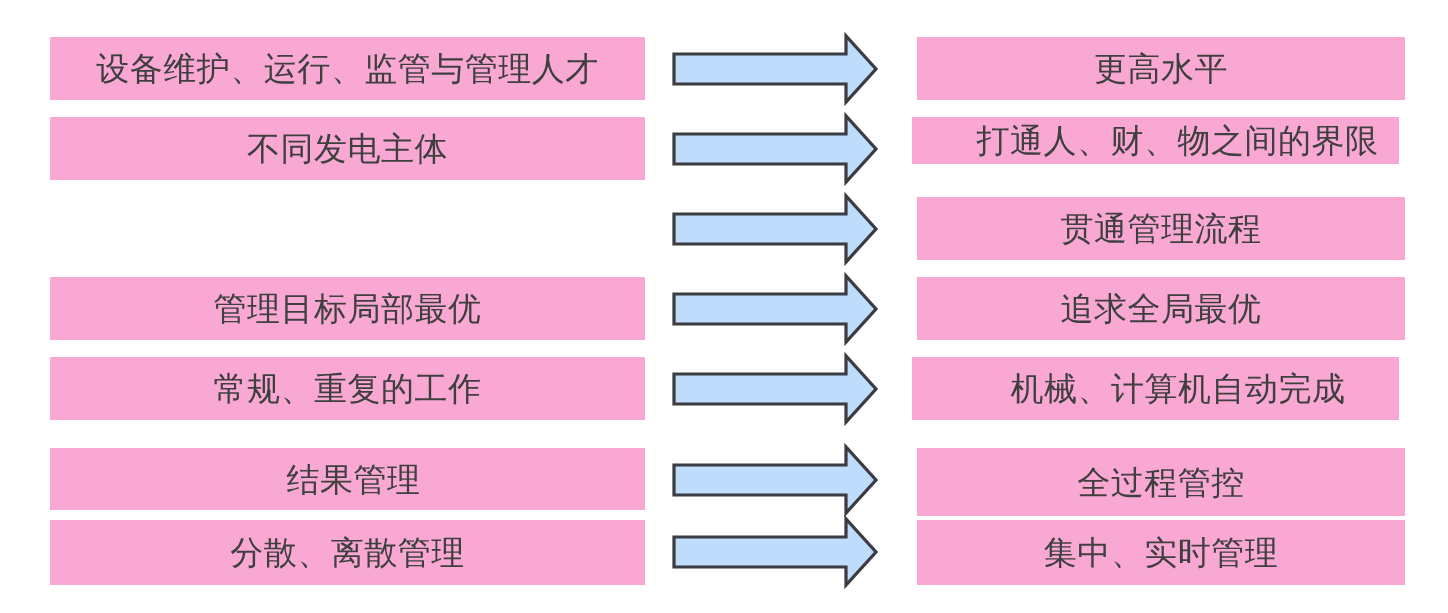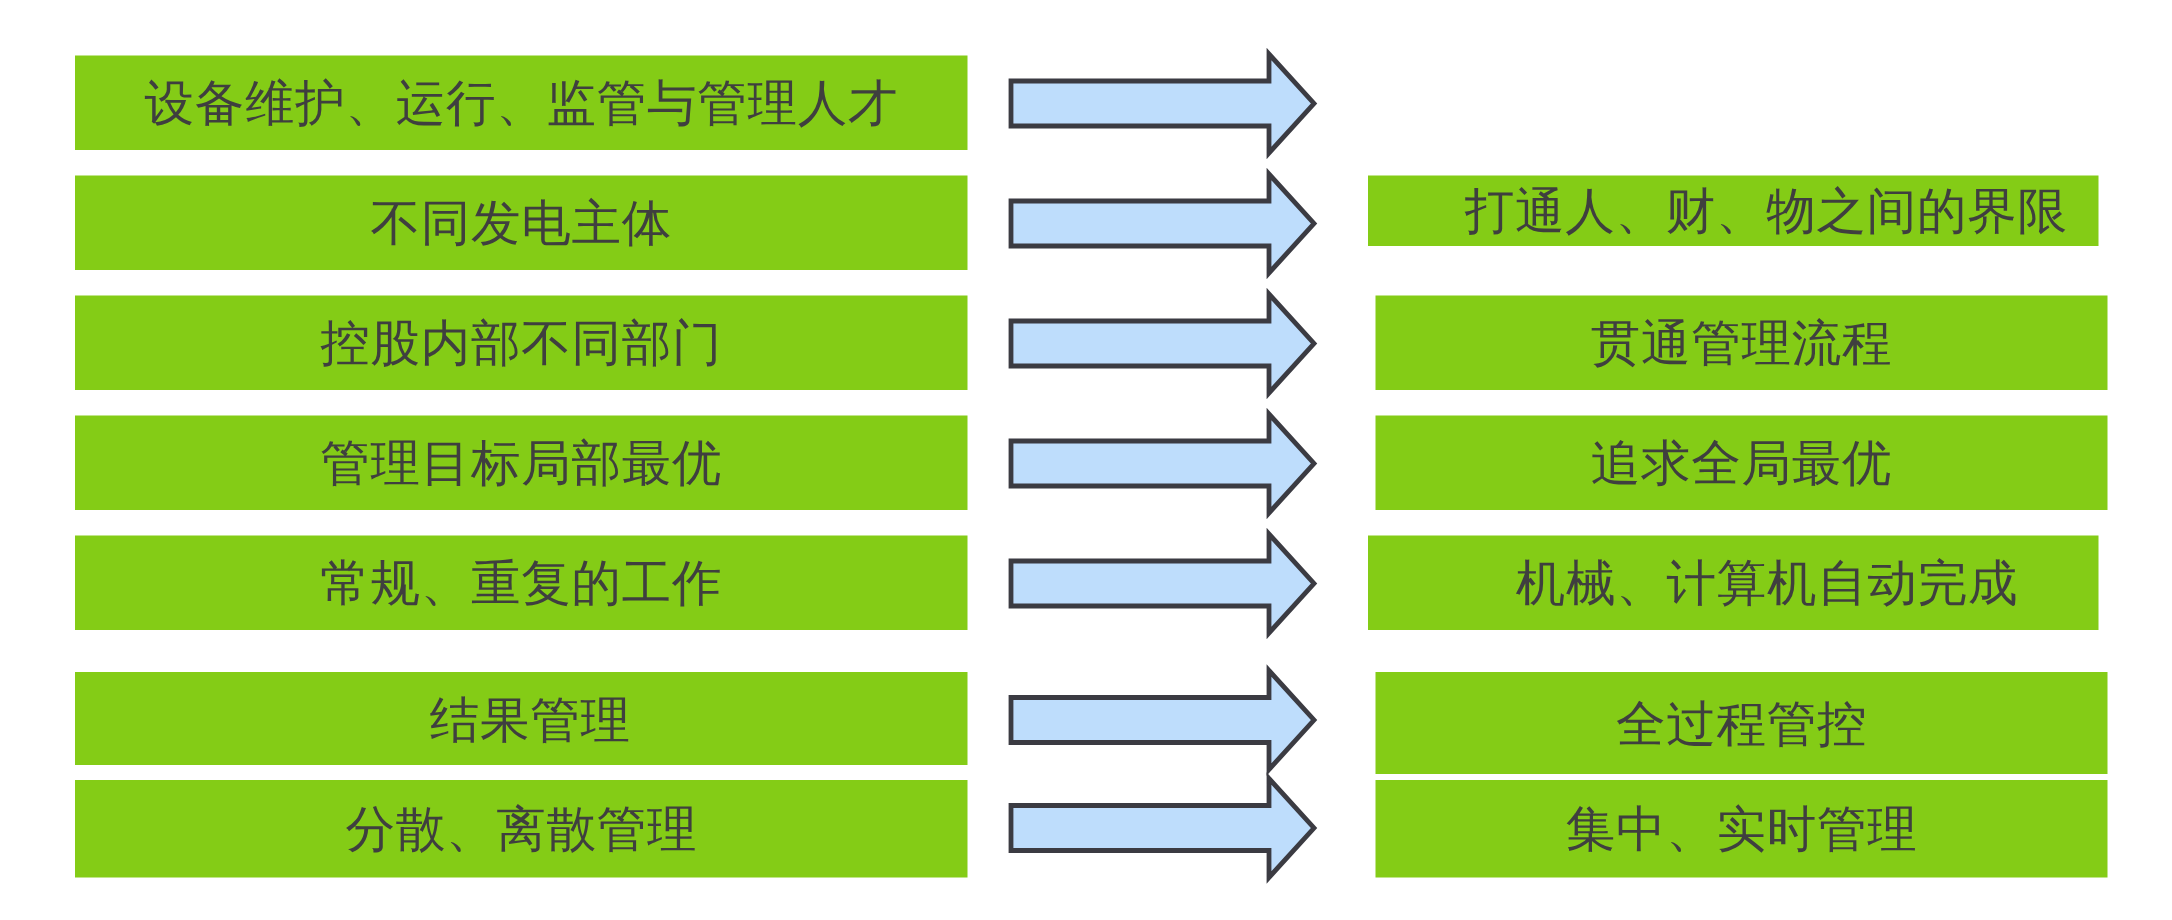--- a/index.html
+++ b/index.html
@@ -30,7 +30,7 @@
 
   .box {
     position: absolute;
-    background: #84cc16;
+    background: #f9a8d4;
     display: flex;
     align-items: center;
     justify-content: center;

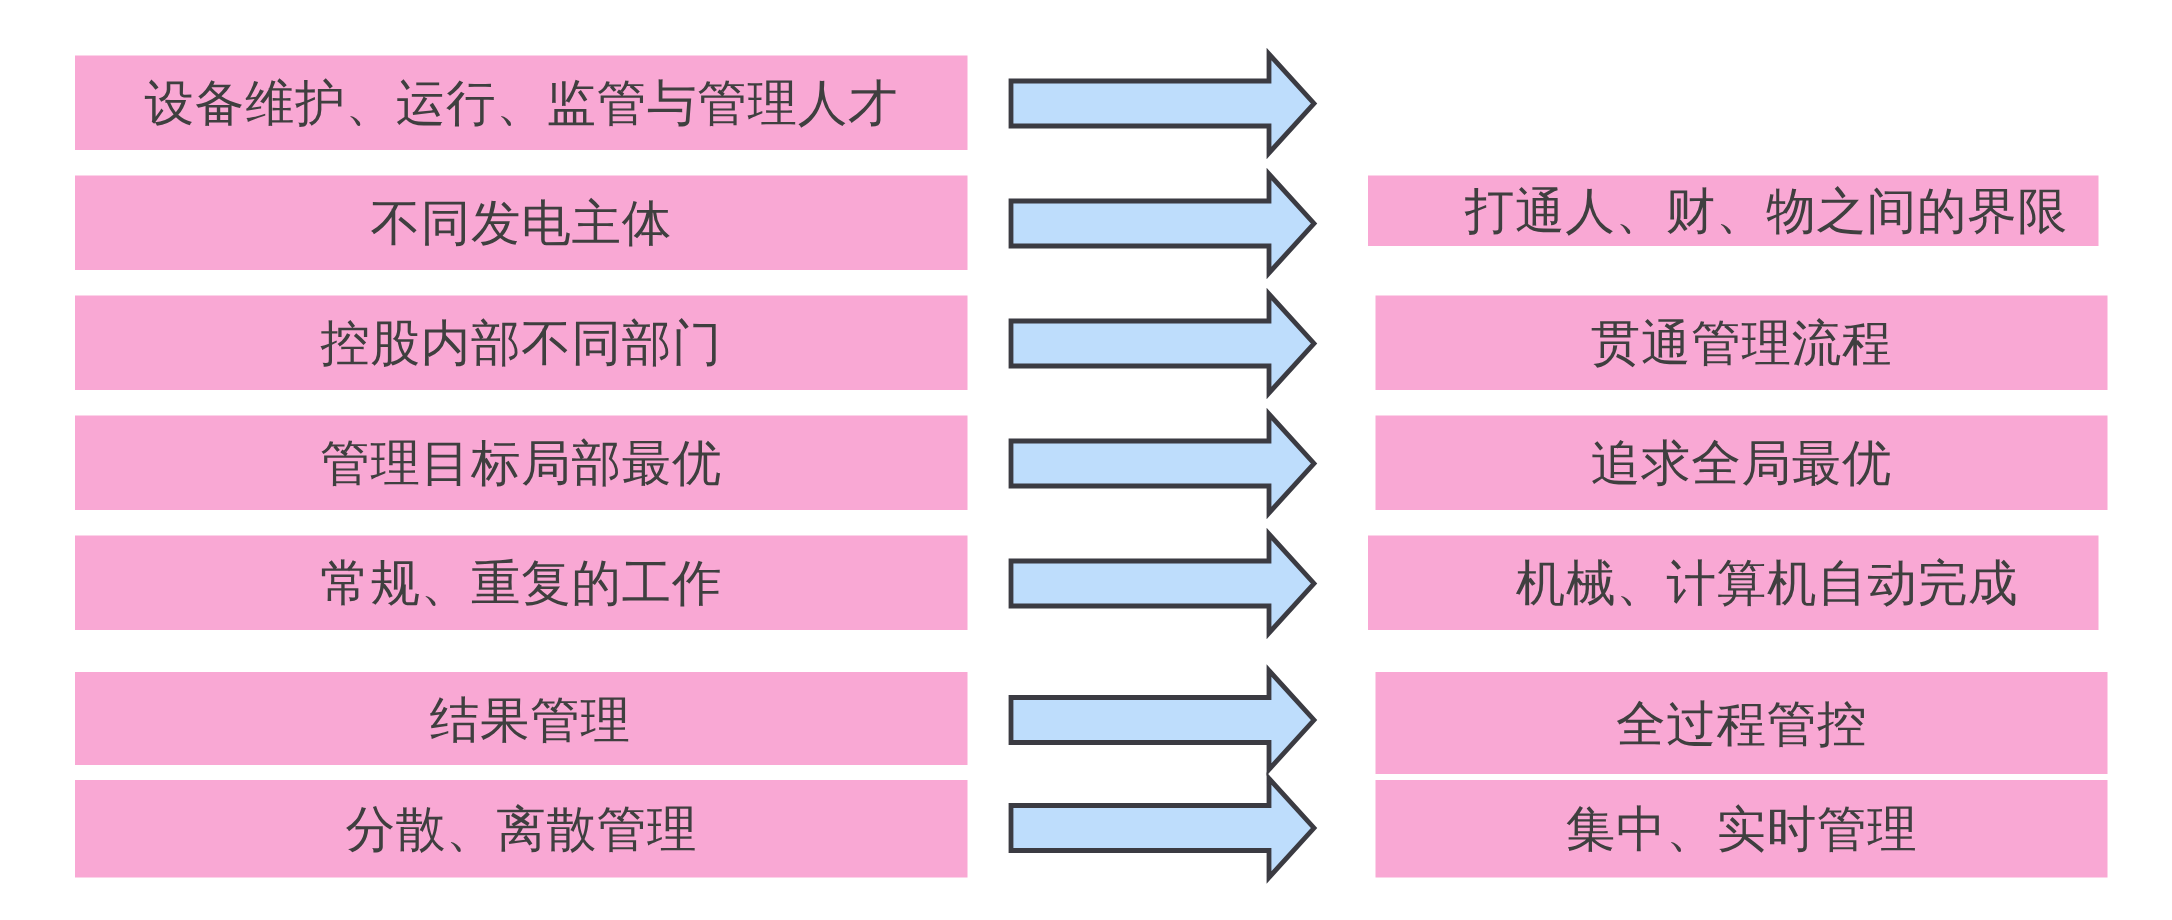--- a/index.html
+++ b/index.html
@@ -88,6 +88,7 @@
           <polygon class="arrow-shape" points="4,21 176,21 176,3 206,36 176,69 176,51 4,51"></polygon>
         </svg>
       </div>
+      <div class="box box-right" style="height: 63px;">更高水平</div>
     </div>
     <div class="row" style="top: 117px;">
       <div class="box box-left" style="height: 63px;">不同发电主体</div>

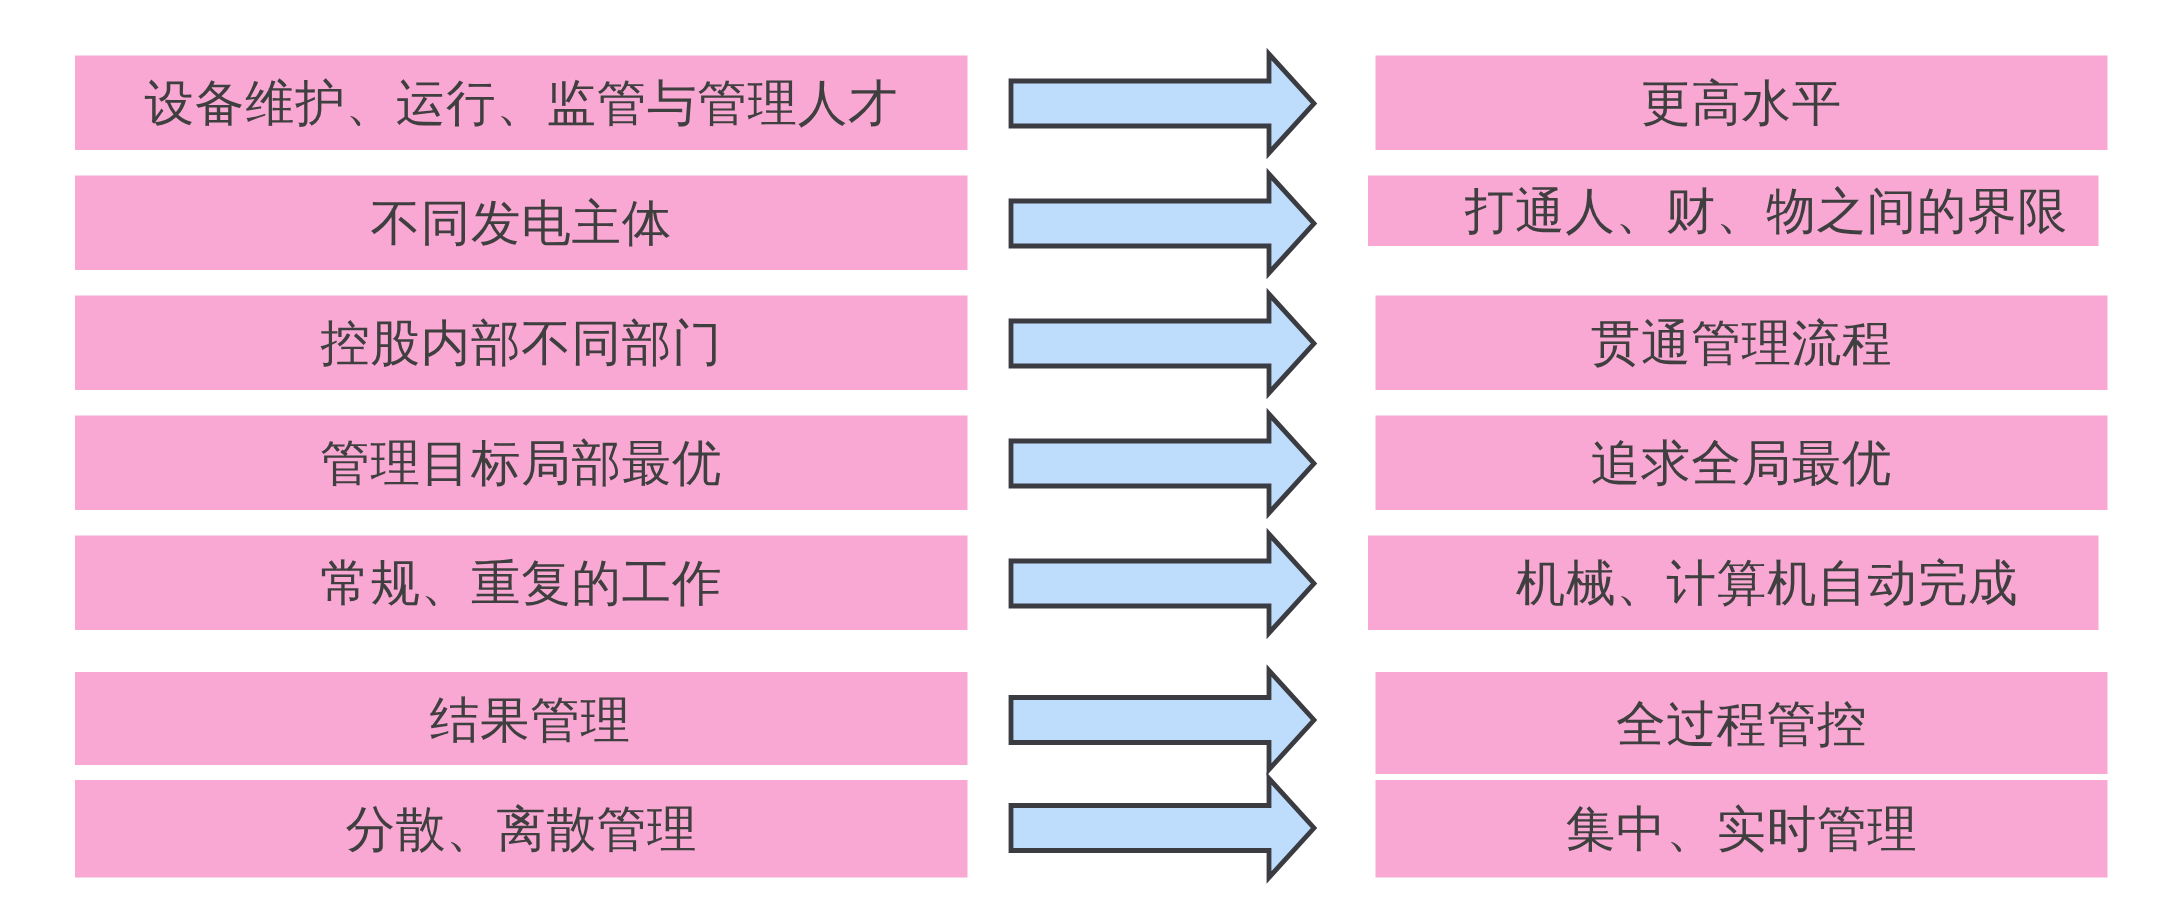--- a/index.html
+++ b/index.html
@@ -100,7 +100,6 @@
       <div class="box box-right wide" style="height: 47px; padding-left: 44px;">打通人、财、物之间的界限</div>
     </div>
     <div class="row" style="top: 197px;">
-      <div class="box box-left" style="height: 63px;">控股内部不同部门</div>
       <div class="arrow">
         <svg viewBox="0 0 210 72" preserveAspectRatio="none">
           <polygon class="arrow-shape" points="4,21 176,21 176,3 206,36 176,69 176,51 4,51"></polygon>

